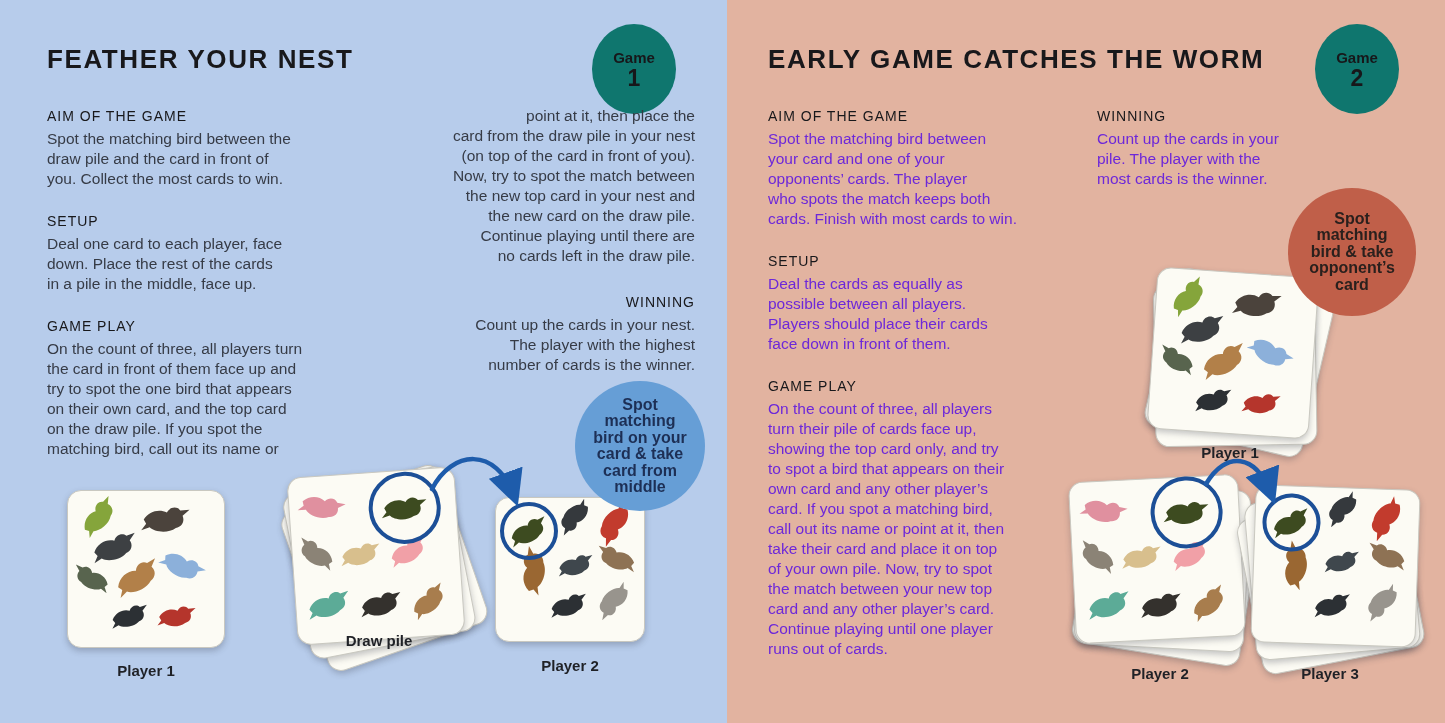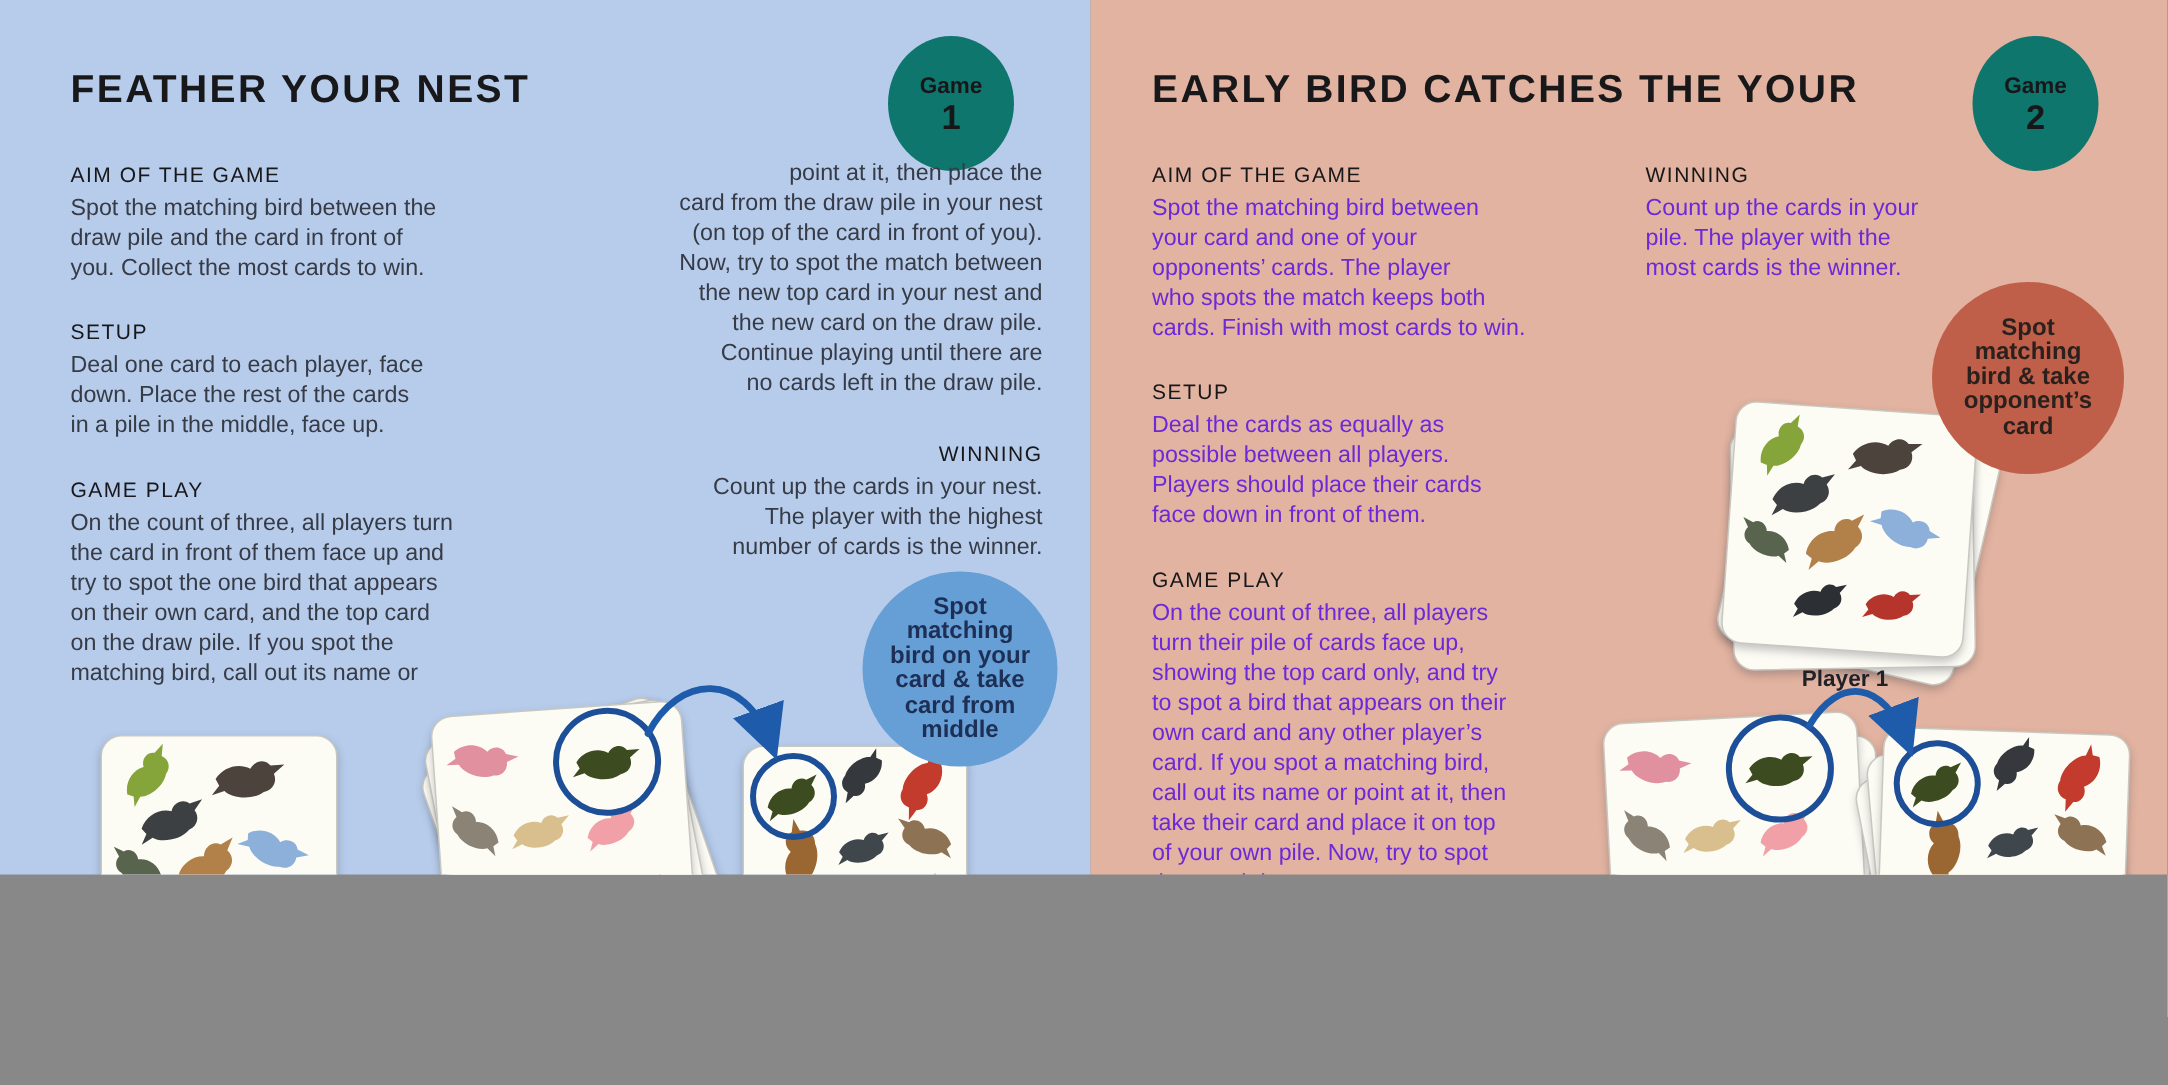--- a/index.html
+++ b/index.html
@@ -4,7 +4,7 @@
 <style>
   html,body{margin:0;padding:0;background:#888;}
   .spread{
-    position:relative;width:1445px;height:583px;overflow:hidden;
+    position:relative;width:1445px;height:723px;overflow:hidden;
     font-family:"Liberation Sans",sans-serif;
   }
   .page{position:absolute;top:0;height:723px;}

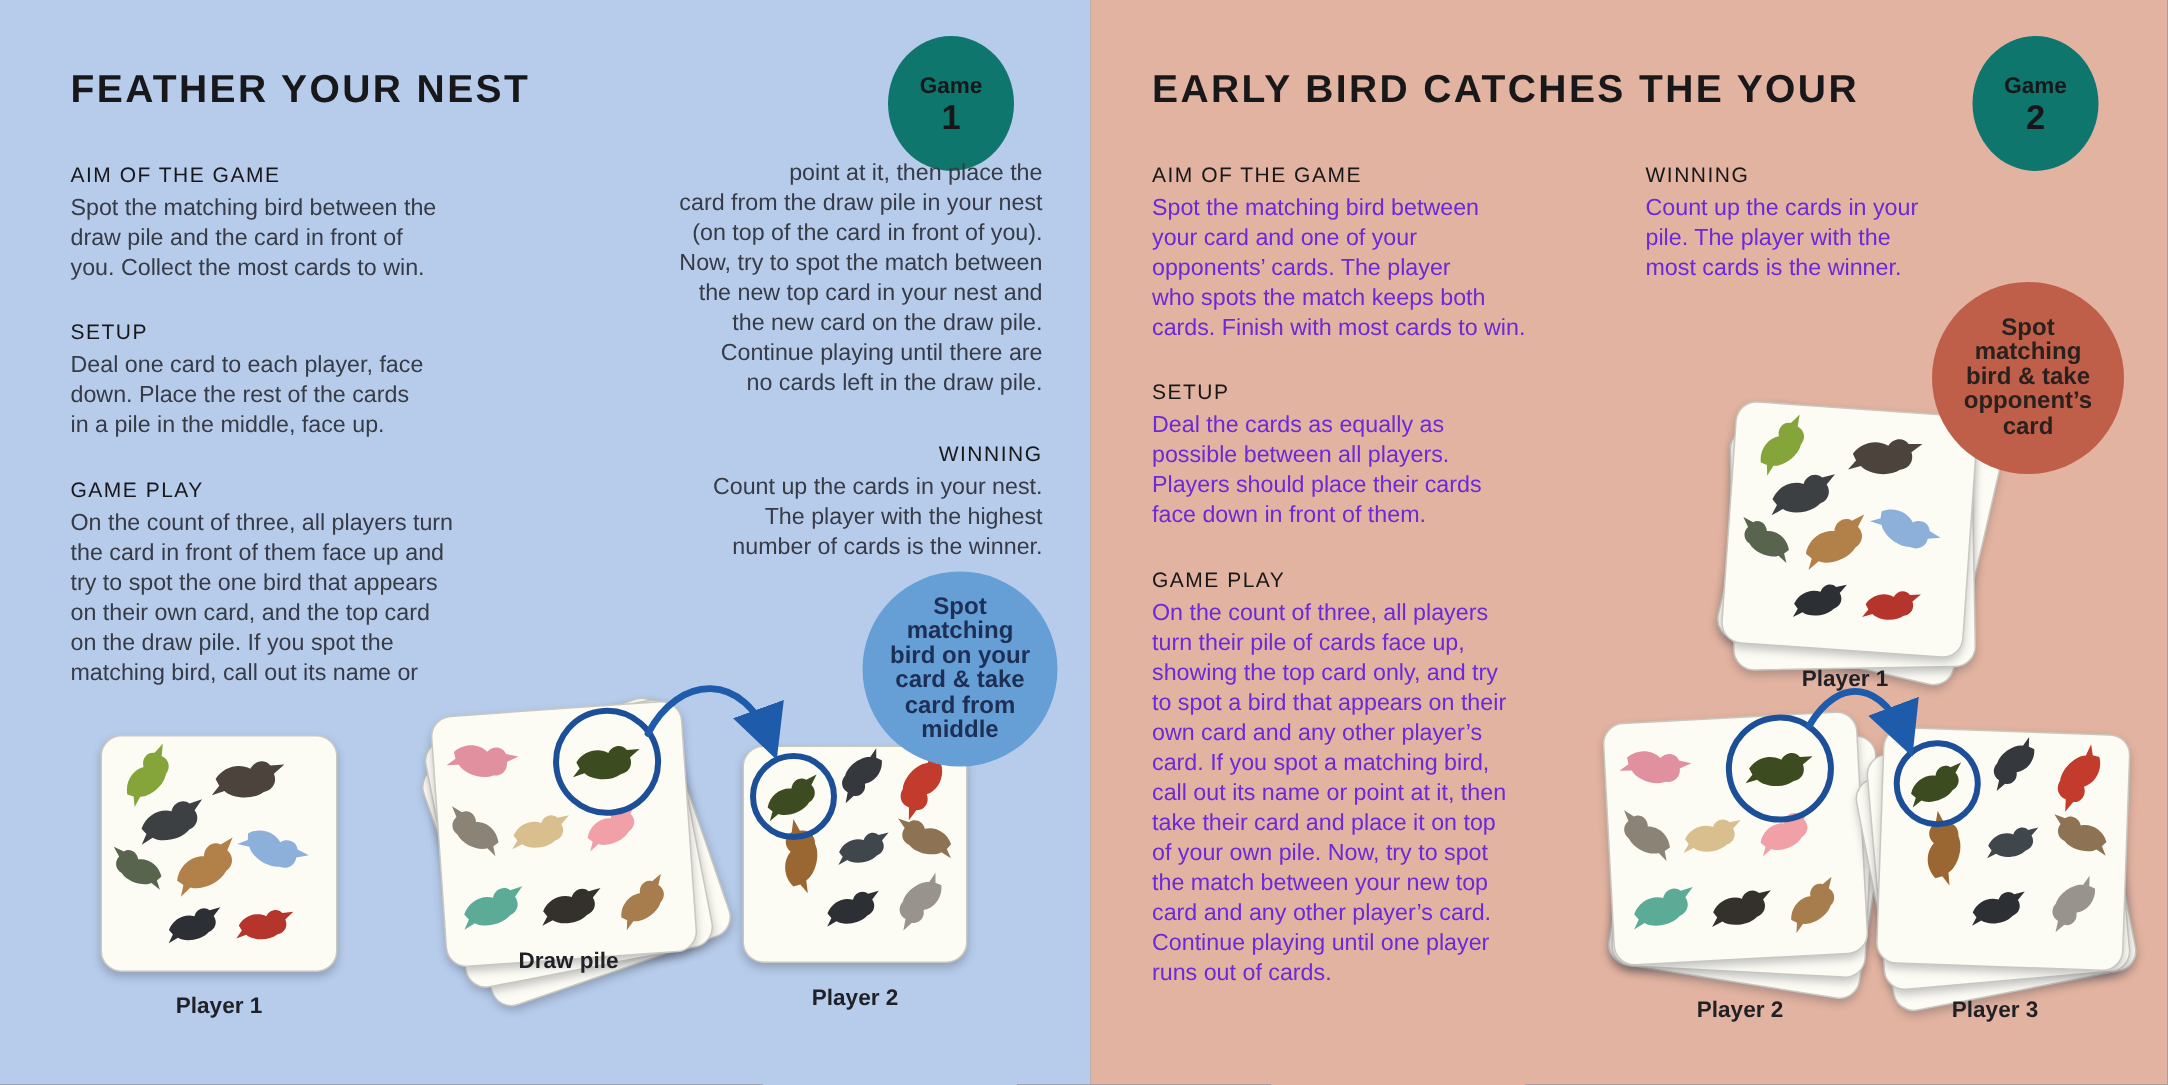--- a/index.html
+++ b/index.html
@@ -108,7 +108,7 @@
   </div>
 
   <div class="page page-right">
-    <div class="page-title" style="left:41px;top:44px;">EARLY BIRD CATCHES THE YOUR</div>
+    <div class="page-title" style="left:41px;top:44px;">EARLY GAME CATCHES THE WORM</div>
 
     <div class="game-badge" style="left:588px;top:24px;">
       <span class="gb-label">Game</span>

